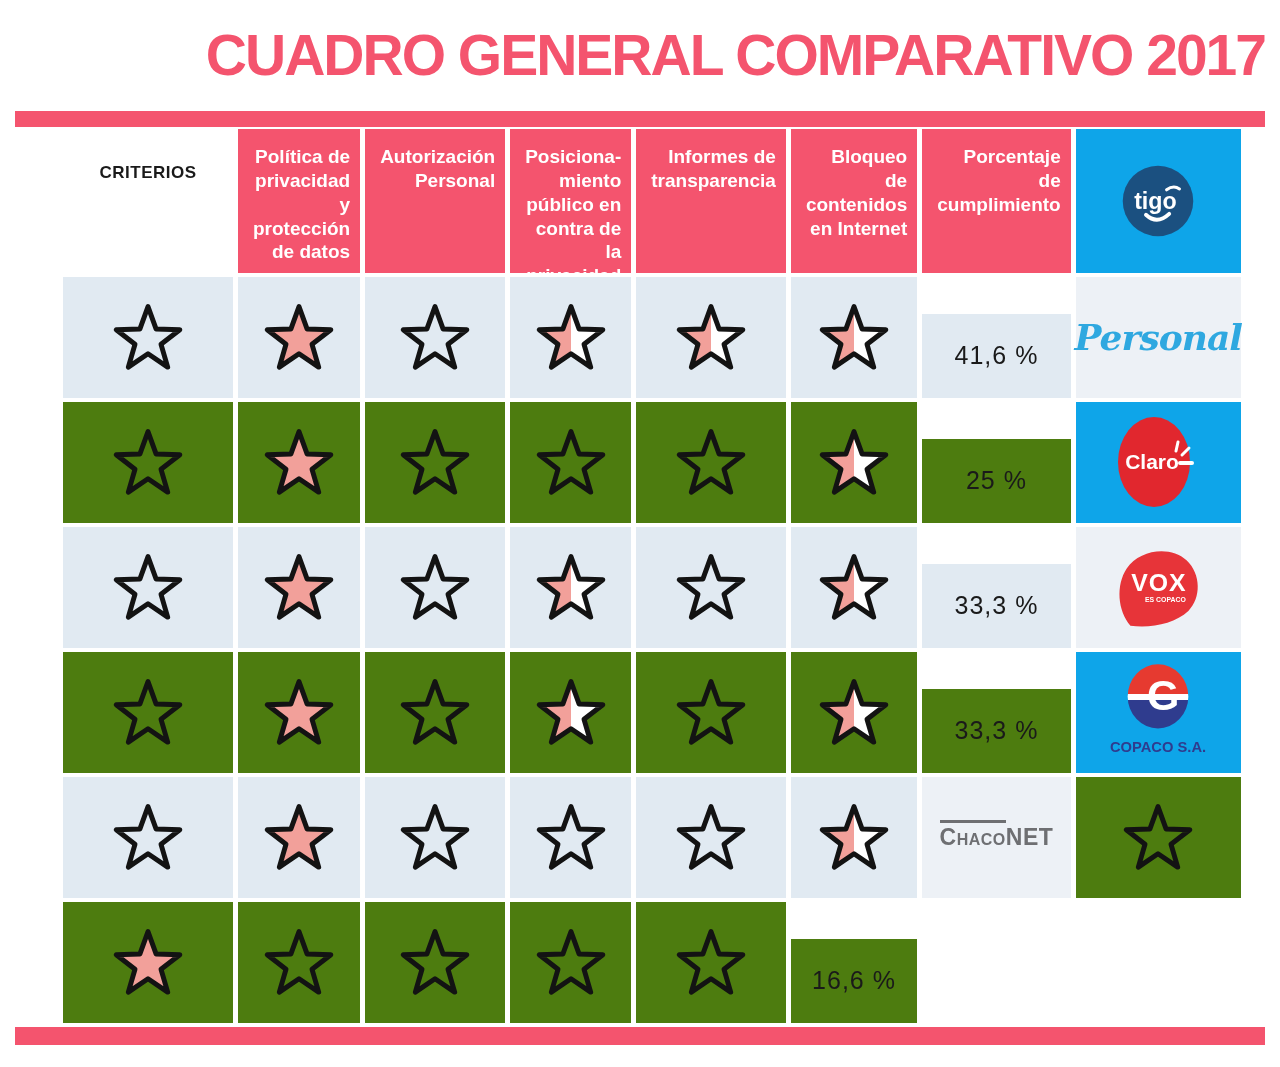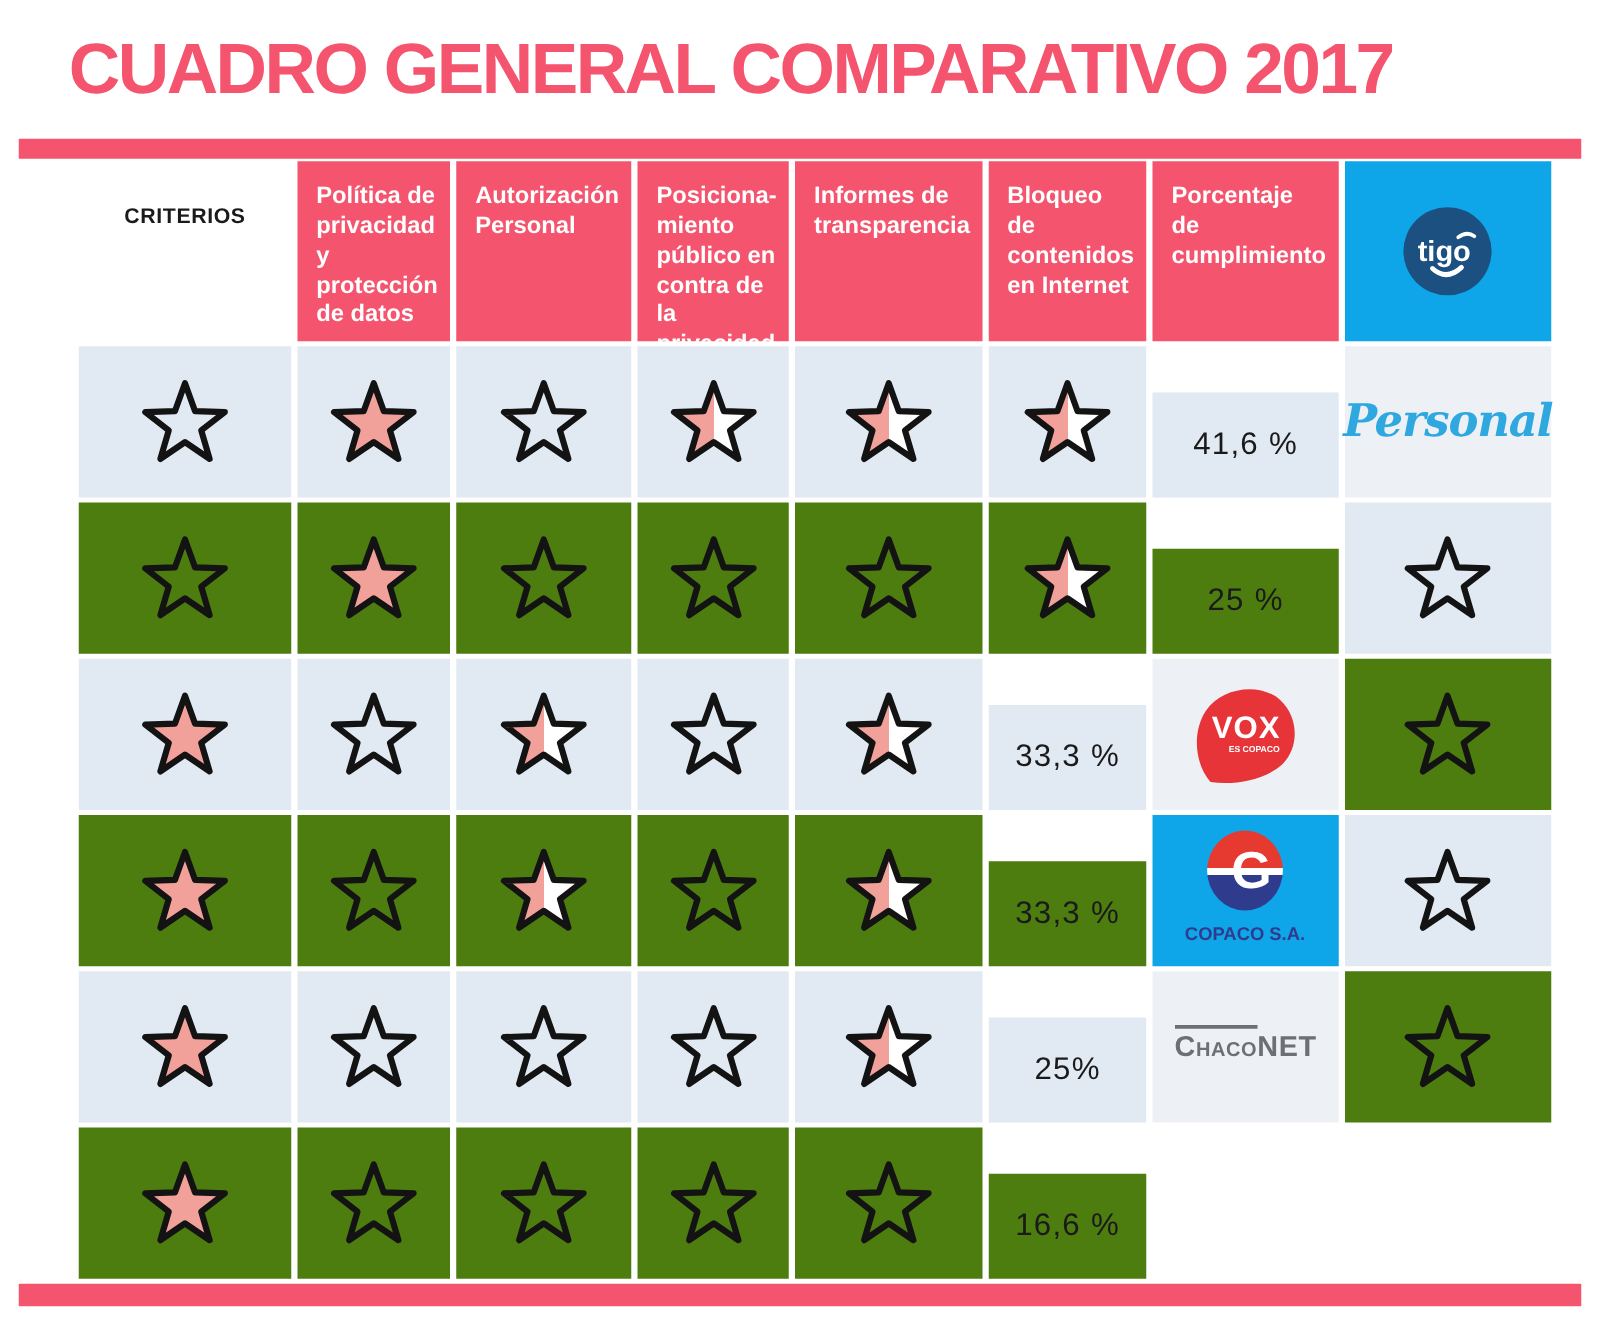--- a/index.html
+++ b/index.html
@@ -4,7 +4,7 @@
 <style>
   html, body { margin: 0; padding: 0; background: #ffffff; }
   body { width: 1280px; height: 1067px; font-family: "Liberation Sans", sans-serif; }
-  .wrap { width: 1250px; margin-left: 15px; }
+  .wrap { width: 1250px; margin-left: 15px; text-align: right; }
   .page-title {
     font-size: 57px; font-weight: 800; letter-spacing: -2px;
     color: #F4546E; margin: 24px 0 0 40px; line-height: 1.1;

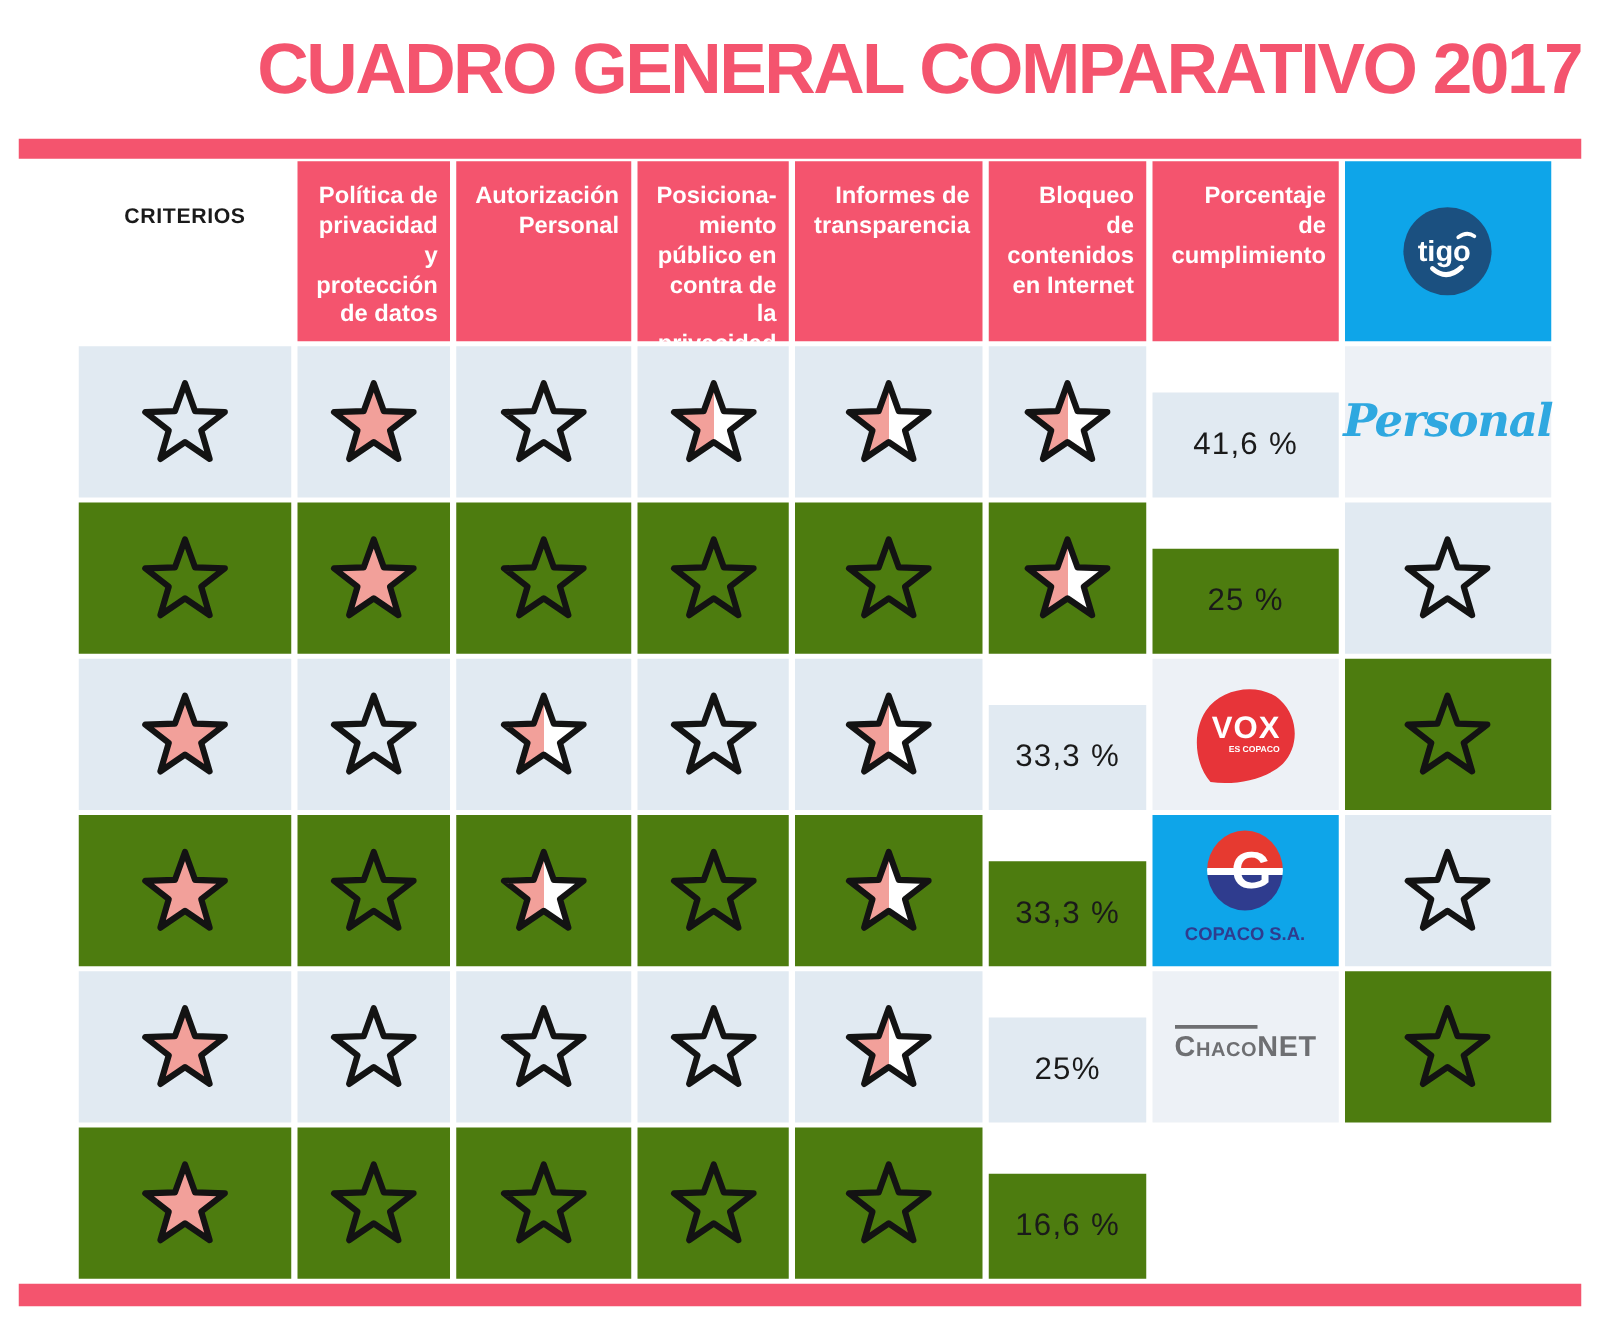--- a/index.html
+++ b/index.html
@@ -142,6 +142,15 @@
         </svg>
       </div>
       <div class="cell pct star-even">25 %</div>
+      <div class="cell logo-odd">
+        <svg width="84" height="96" viewBox="0 0 84 96">
+      <ellipse cx="38" cy="48" rx="36" ry="45" fill="#E1272E"></ellipse>
+      <text x="36" y="55" text-anchor="middle" font-size="21" font-weight="bold" fill="#fff" font-family="'Liberation Sans',sans-serif">Claro</text>
+      <path d="M64 49 L76 49" stroke="#fff" stroke-width="4" stroke-linecap="round"></path>
+      <path d="M66 41 L73 34" stroke="#fff" stroke-width="3" stroke-linecap="round"></path>
+      <path d="M60 37 L62 28" stroke="#fff" stroke-width="3" stroke-linecap="round"></path>
+        </svg>
+      </div>
       <div class="cell star-odd">
         <svg width="76" height="76" viewBox="0 0 100 100">
     <polygon points="50,10 60.6,39.4 91.9,40.4 67.1,59.6 75.9,89.6 50,72 24.1,89.6 32.9,59.6 8.2,40.4 39.4,39.4" fill="none" stroke="#131313" stroke-width="6.5" stroke-linejoin="round"></polygon>

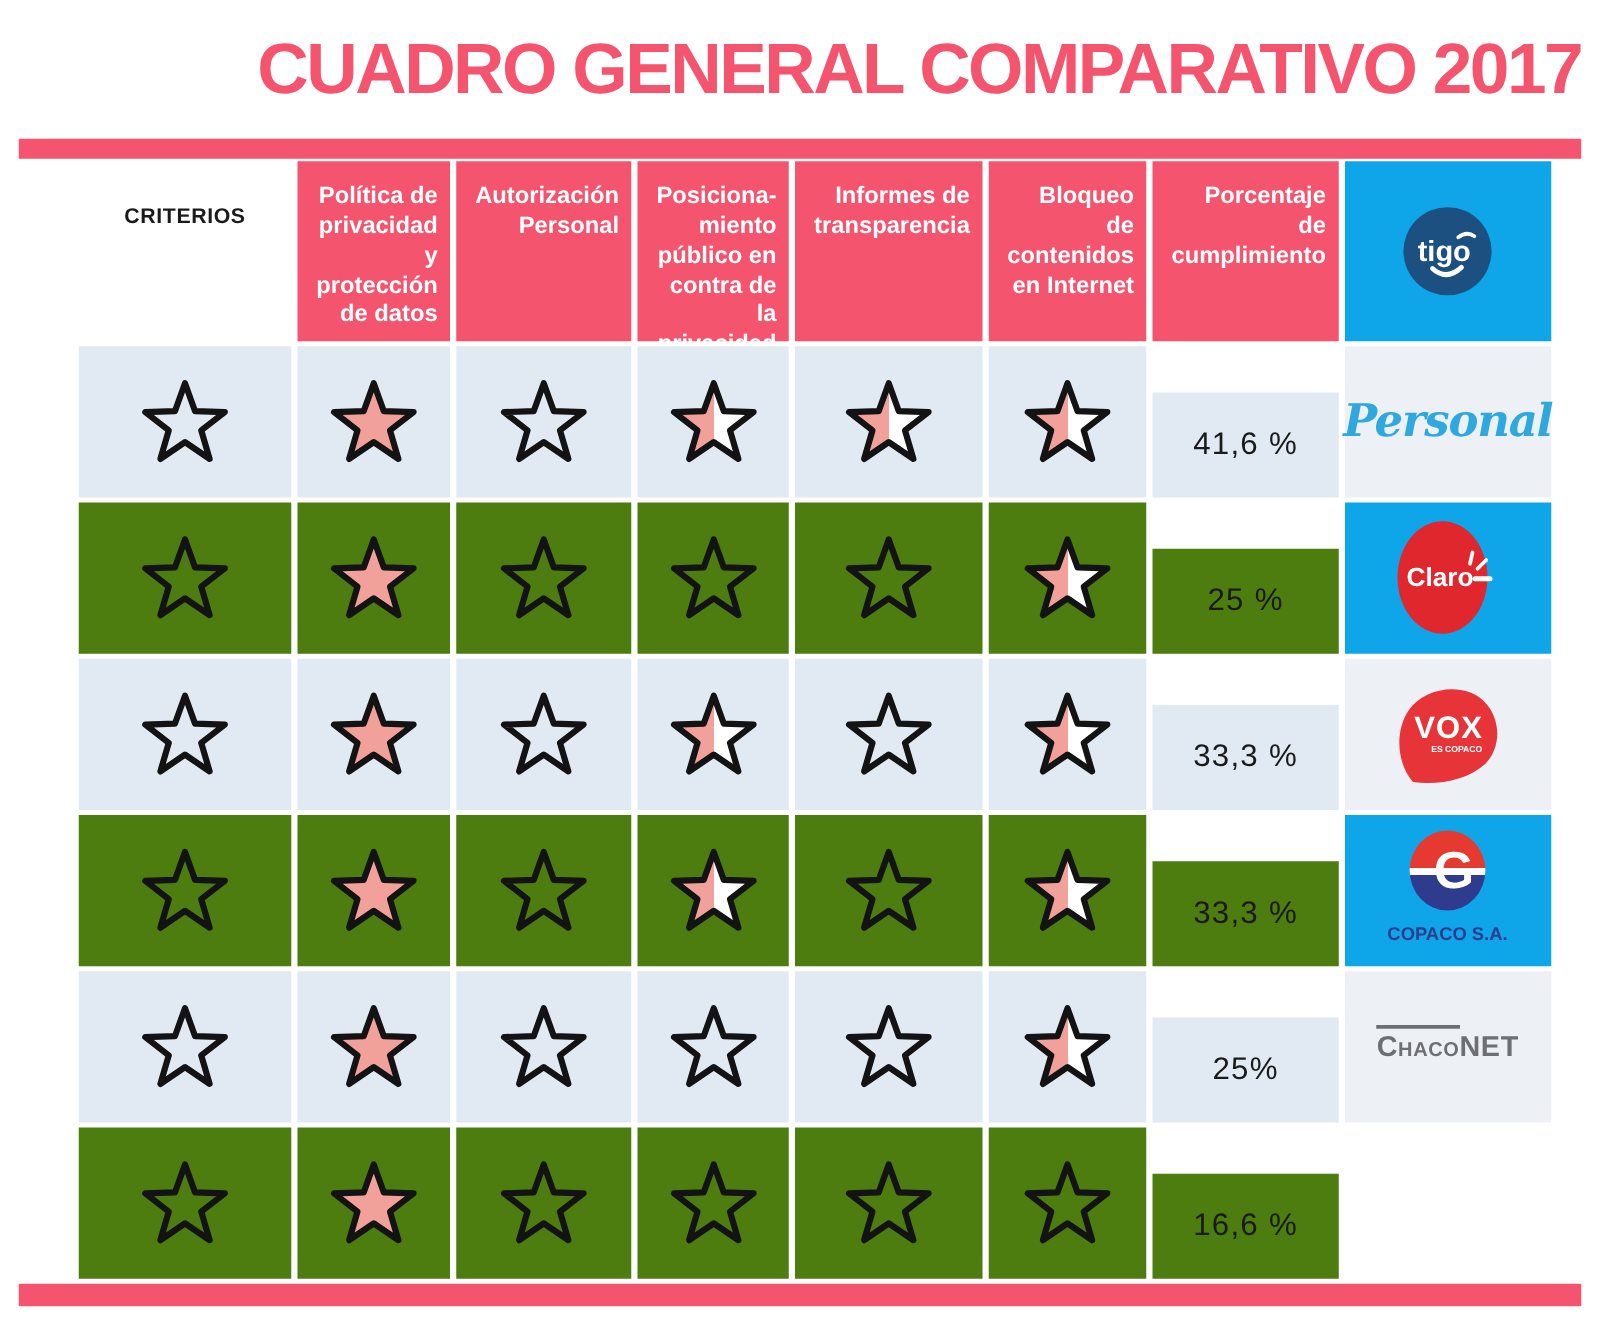--- a/index.html
+++ b/index.html
@@ -265,7 +265,6 @@
     <polygon points="50,10 60.6,39.4 91.9,40.4 67.1,59.6 75.9,89.6 50,72 24.1,89.6 32.9,59.6 8.2,40.4 39.4,39.4" fill="url(#halfFill)" stroke="#131313" stroke-width="6.5" stroke-linejoin="round"></polygon>
         </svg>
       </div>
-      <div class="cell pct star-odd">25%</div>
       <div class="cell logo-even">
         <div class="chaconet-logo">
       <span class="part1">Chaco</span><span class="part2">NET</span></div>

